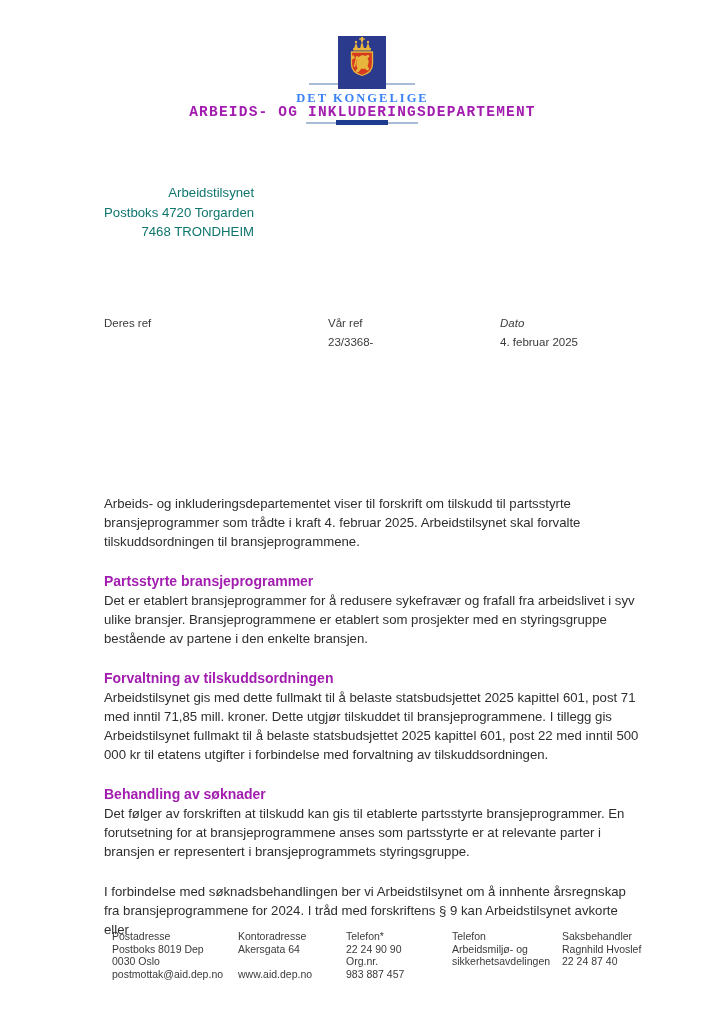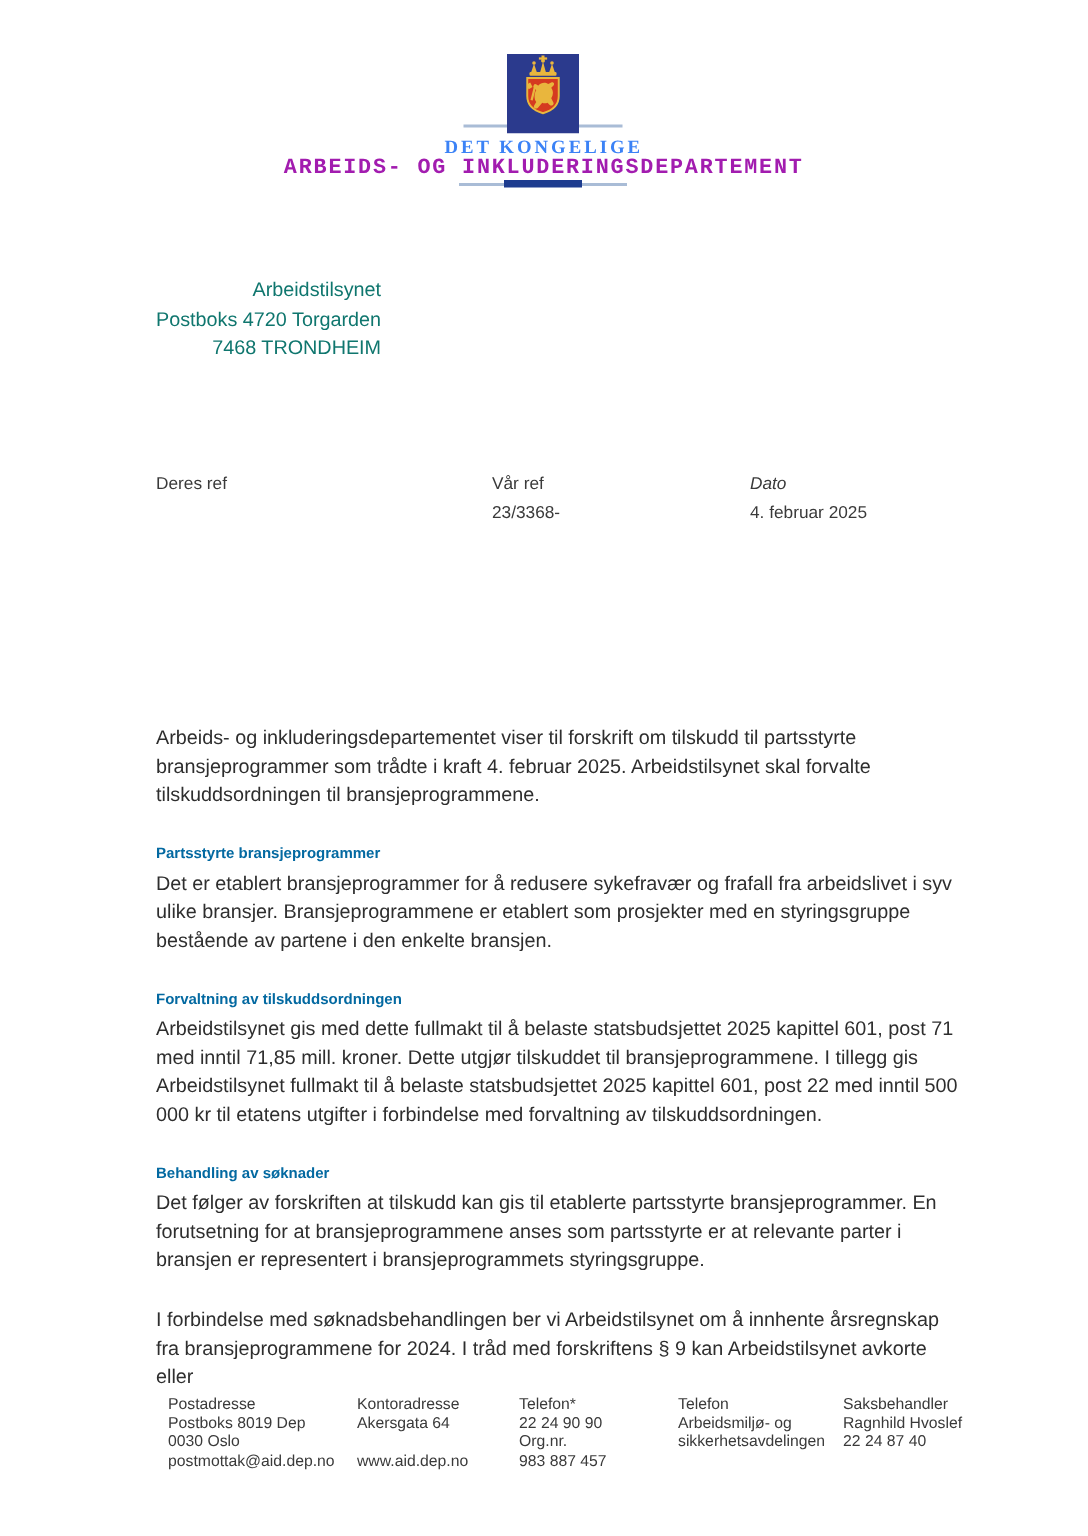--- a/index.html
+++ b/index.html
@@ -49,7 +49,7 @@
     font-size: 15.5px; font-weight: 700; line-height: 20px; color: #111111; margin: 0;
   }
   .body { position: absolute; left: 104px; top: 478px; width: 537px; font-size: 13.2px; line-height: 19px; }
-  .body p { margin: 4px 0 21px 0; }
+  .body p { margin: 16px 0 21px 0; }
   .body h2 { margin: 0; font-size: 10px; font-weight: 700; line-height: 19px; color: #0369a1; }
   .body section { margin: 0 0 21px 0; }
   .body section p { margin: 0; }

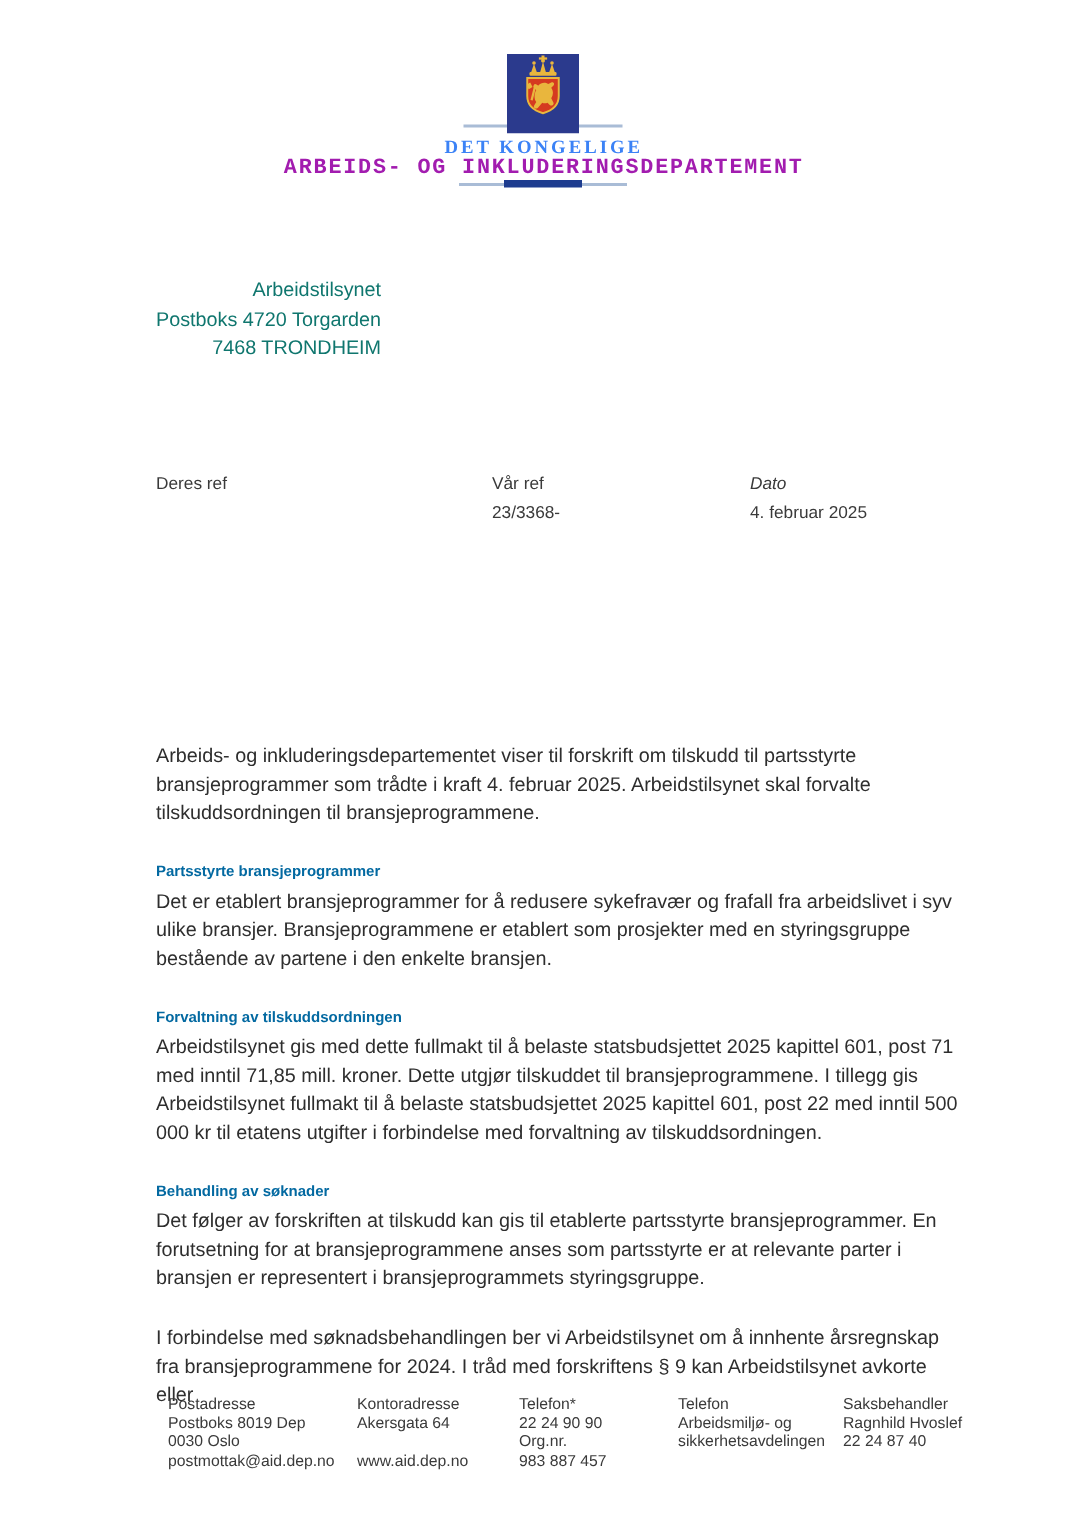--- a/index.html
+++ b/index.html
@@ -50,7 +50,7 @@
   }
   .body { position: absolute; left: 104px; top: 478px; width: 537px; font-size: 13.2px; line-height: 19px; }
   .body p { margin: 16px 0 21px 0; }
-  .body h2 { margin: 0; font-size: 10px; font-weight: 700; line-height: 19px; color: #0369a1; }
+  .body h2 { margin: 0; font-size: 14px; font-weight: 700; line-height: 19px; color: #a21caf; }
   .body section { margin: 0 0 21px 0; }
   .body section p { margin: 0; }
 

